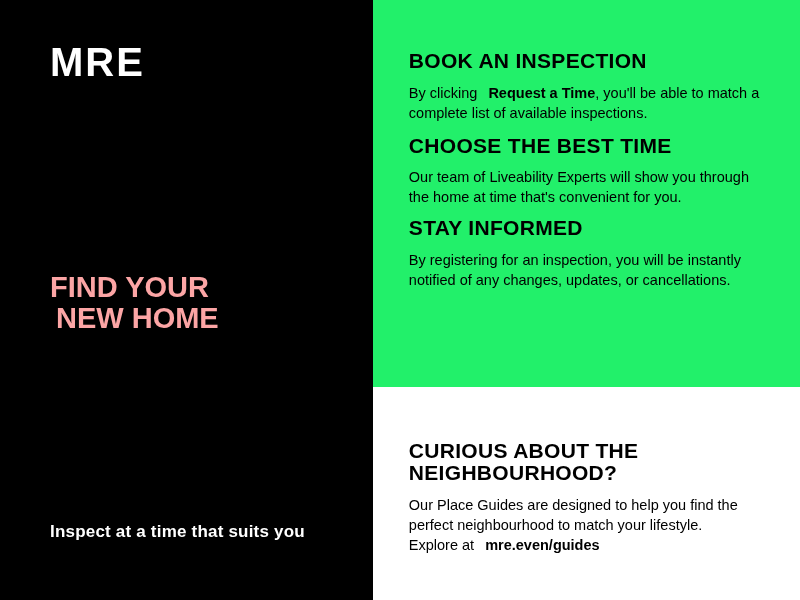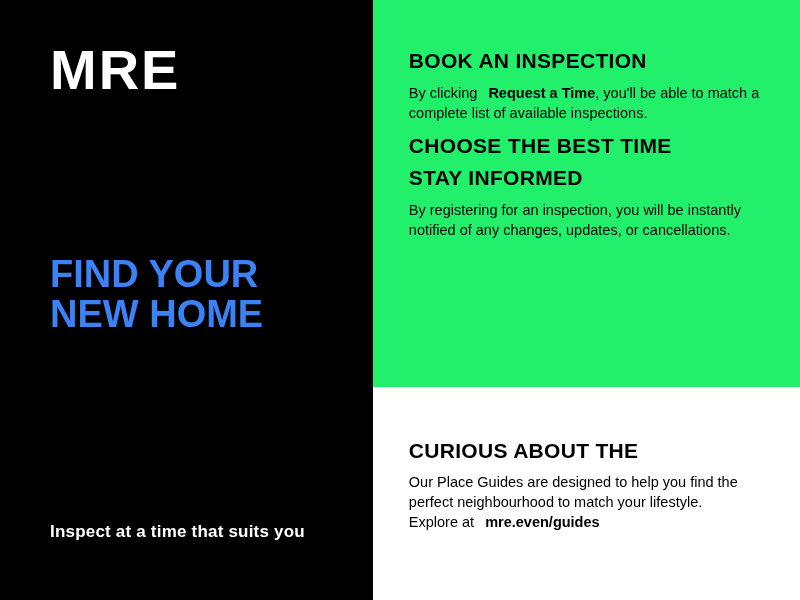--- a/index.html
+++ b/index.html
@@ -32,7 +32,7 @@
     left: 50px;
     top: 42px;
     color: #ffffff;
-    font-size: 56px;
+    font-size: 40px;
     font-weight: bold;
     letter-spacing: 2px;
     line-height: 1;

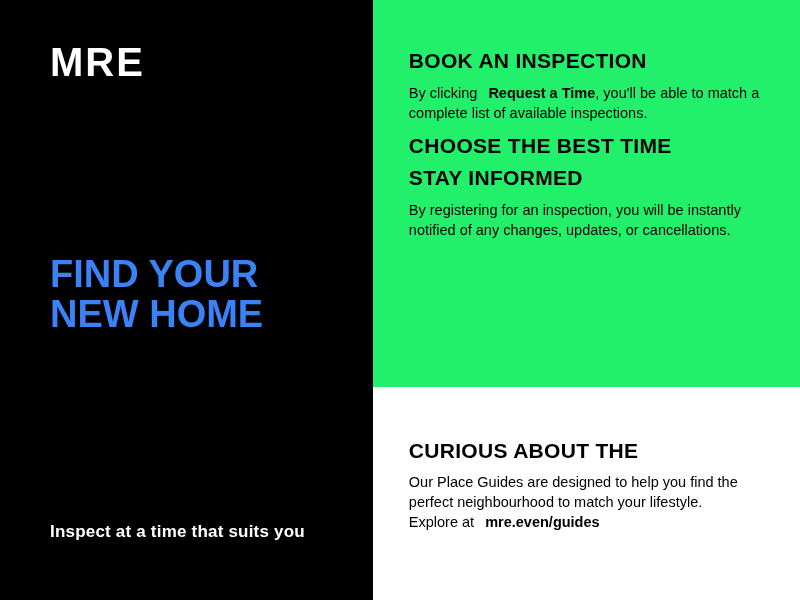--- a/index.html
+++ b/index.html
@@ -124,6 +124,7 @@
       </p>
 
       <h2 class="sec second">CHOOSE THE BEST TIME</h2>
+      <p class="body last">Our team of Liveability Experts will show you through the home at time that's convenient for you.</p>
 
       <h2 class="sec second">STAY INFORMED</h2>
       <p class="body last">By registering for an inspection, you will be instantly notified of any changes, updates, or cancellations.</p>

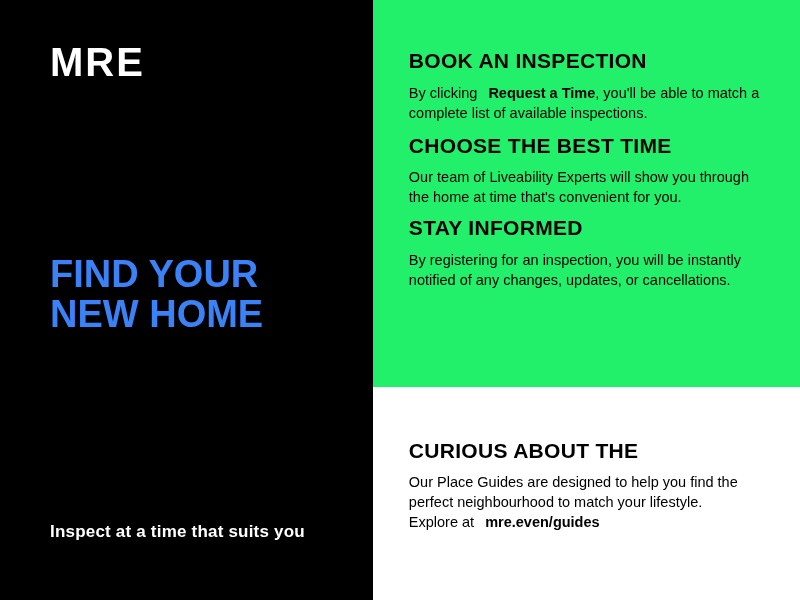--- a/index.html
+++ b/index.html
@@ -40,9 +40,9 @@
   .headline {
     position: absolute;
     left: 50px;
-    top: 254px;
-    color: #3b82f6;
-    font-size: 38px;
+    top: 272px;
+    color: #fca5a5;
+    font-size: 29px;
     font-weight: bold;
     line-height: 1.06;
     letter-spacing: 0px;

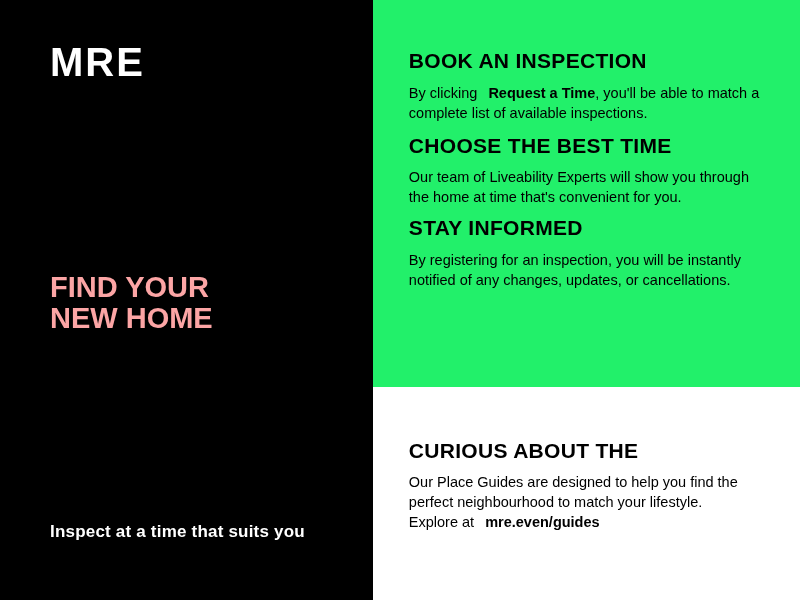--- a/index.html
+++ b/index.html
@@ -49,6 +49,7 @@
   }
   .headline .l2 {
     display: block;
+    margin-left: 6px;
   }
   .tagline {
     position: absolute;

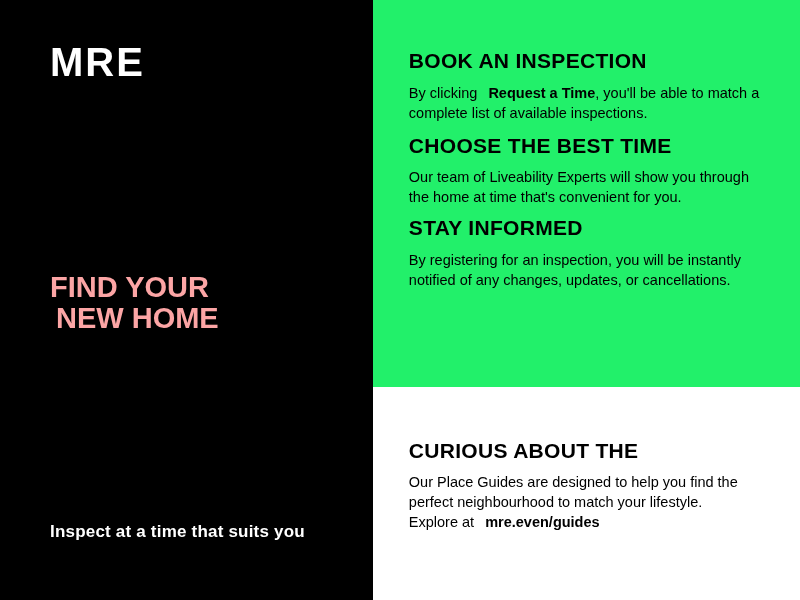--- a/index.html
+++ b/index.html
@@ -134,6 +134,7 @@
     <div class="white">
       <h2 class="sec">
         <span>CURIOUS ABOUT THE</span><br>
+        <span>NEIGHBOURHOOD?</span>
       </h2>
       <p class="body last">Our Place Guides are designed to help you find the perfect neighbourhood to match your lifestyle.</p>
       <p class="body explore">

